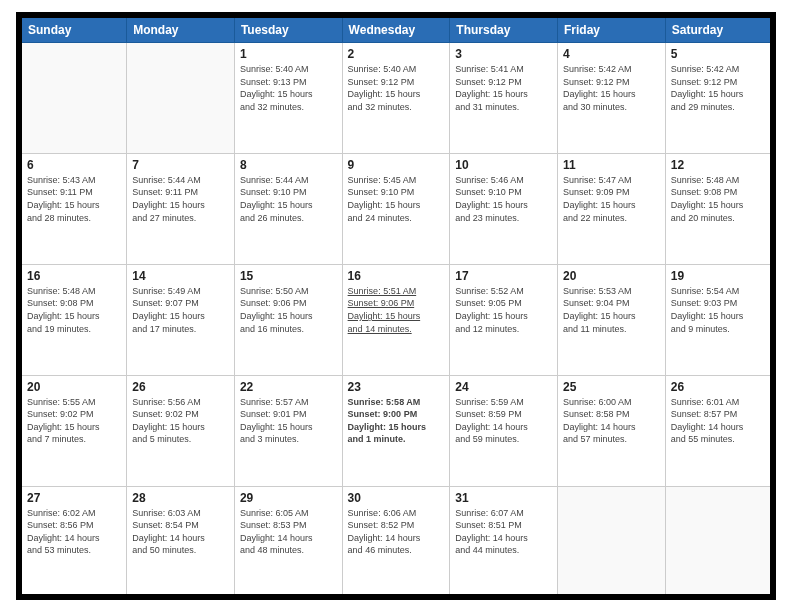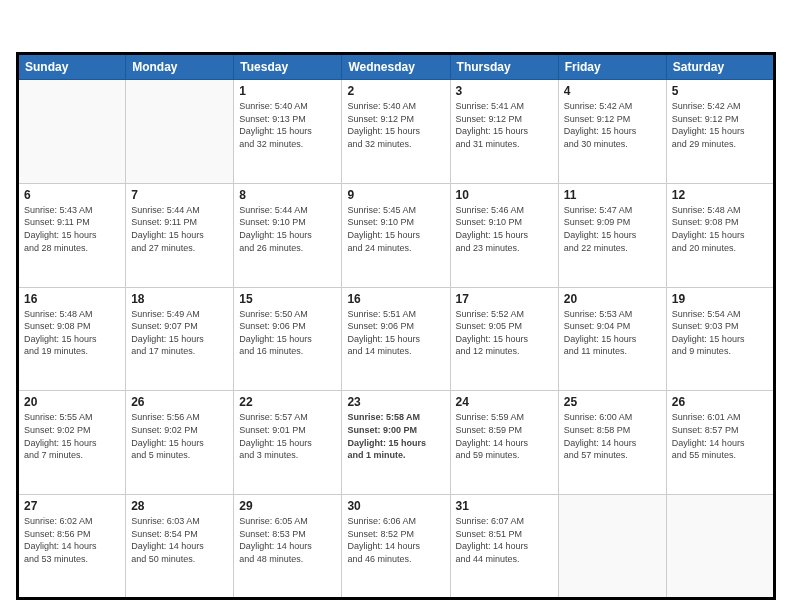--- a/index.html
+++ b/index.html
@@ -53,11 +53,10 @@
     }
     .calendar {
       flex: 1;
-      border: 3px solid #000000;
+      border: 6px solid #000000;
       border-collapse: collapse;
       width: 100%;
       table-layout: fixed;
-      margin-top: 40px;
     }
     .calendar th {
       background: #2a6db5;

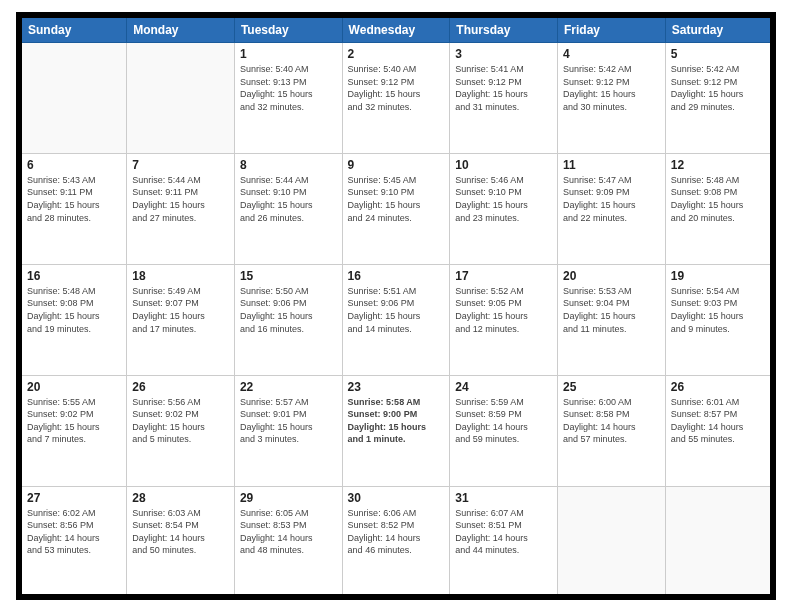--- a/index.html
+++ b/index.html
@@ -205,7 +205,7 @@
 and 19 minutes.</div>
           </td>
           <td>
-            <span class="day-num">18</span>
+            <span class="day-num">14</span>
             <div class="day-detail" style="white-space: pre-line;">Sunrise: 5:49 AM
 Sunset: 9:07 PM
 Daylight: 15 hours

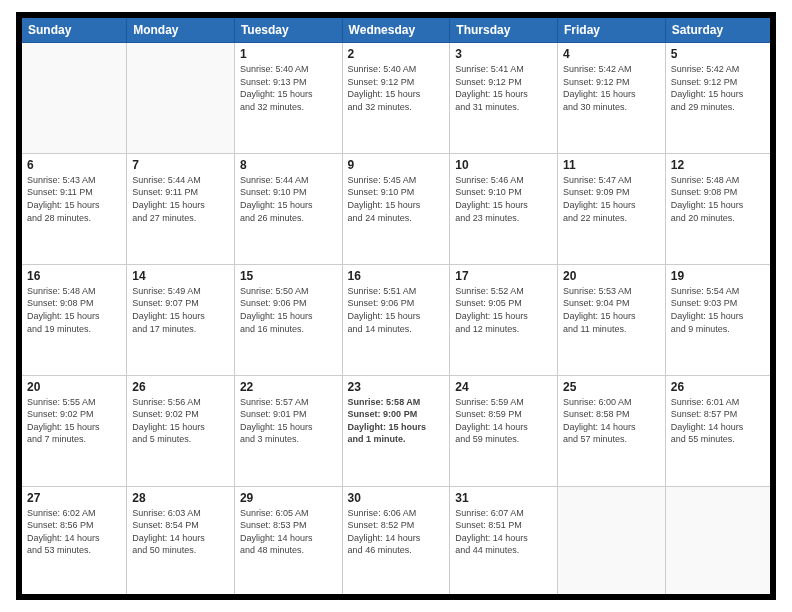--- a/index.html
+++ b/index.html
@@ -220,7 +220,7 @@
           </td>
           <td>
             <span class="day-num">16</span>
-            <div class="day-detail" style="white-space: pre-line;">Sunrise: 5:51 AM
+            <div class="day-detail" style="white-space: pre-line; text-decoration: underline;">Sunrise: 5:51 AM
 Sunset: 9:06 PM
 Daylight: 15 hours
 and 14 minutes.</div>

